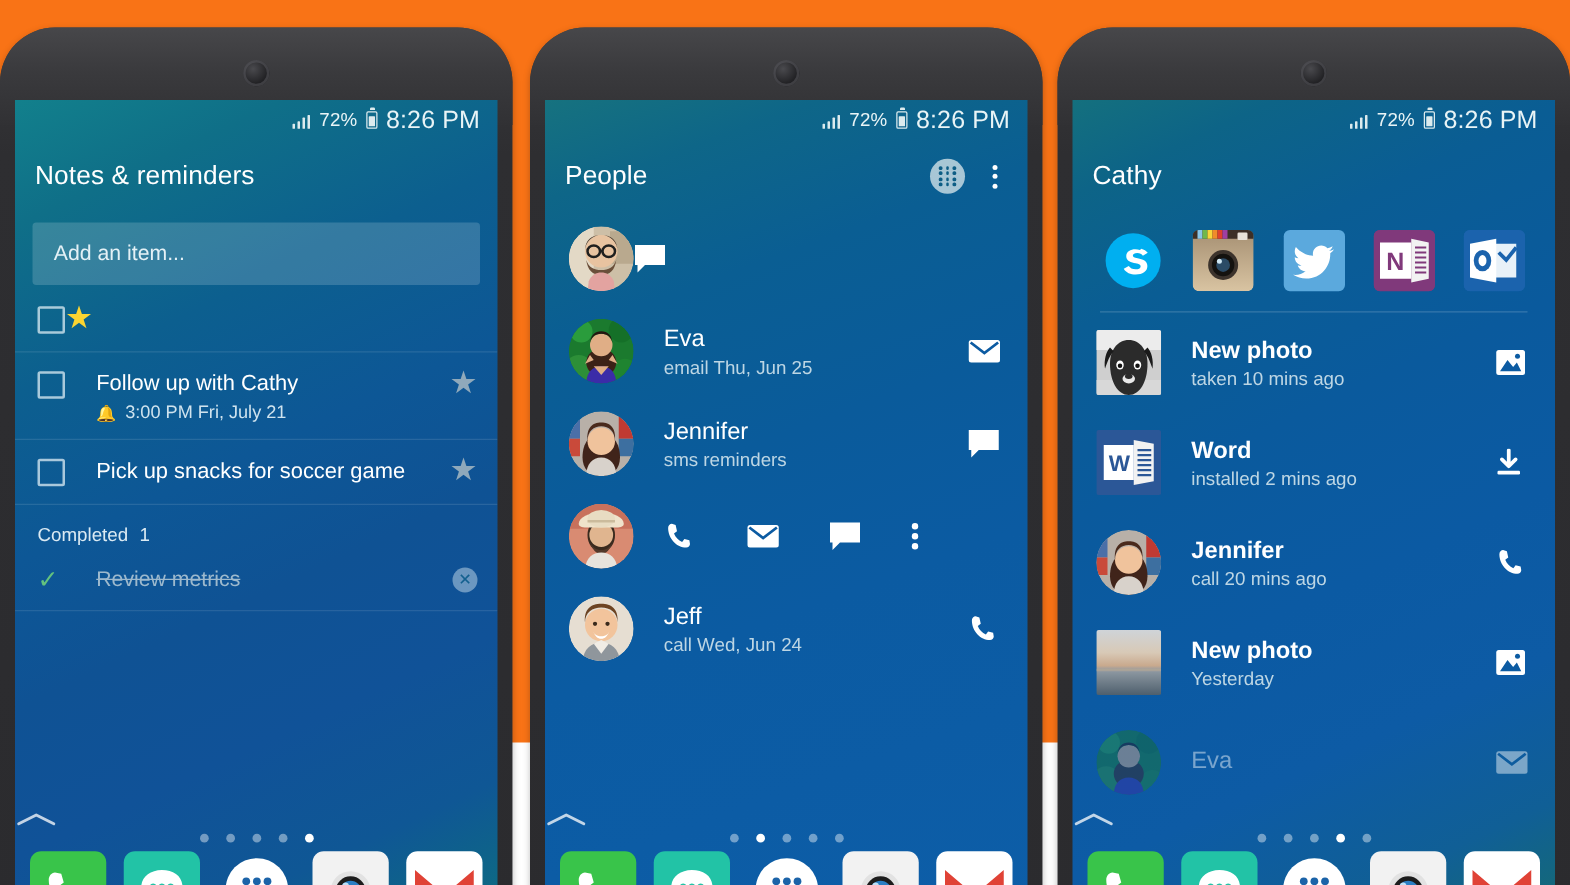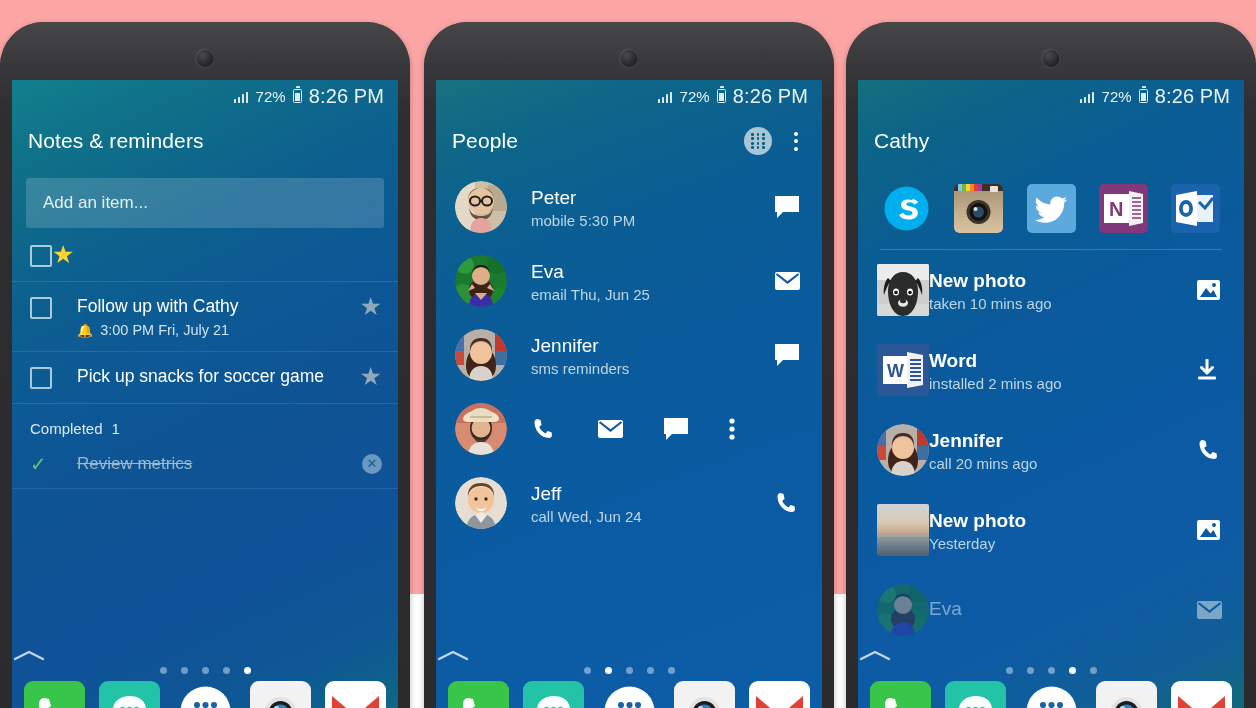--- a/index.html
+++ b/index.html
@@ -9,7 +9,7 @@
     font-family: "Liberation Sans", sans-serif;
     overflow: hidden;
   }
-  .stage { position: relative; width: 1256px; height: 594px; background:#fca5a5; }
+  .stage { position: relative; width: 1256px; height: 594px; background:#f97316; }
 
   
   .phone { position: absolute; top: 22px; width: 410px; height: 720px; }

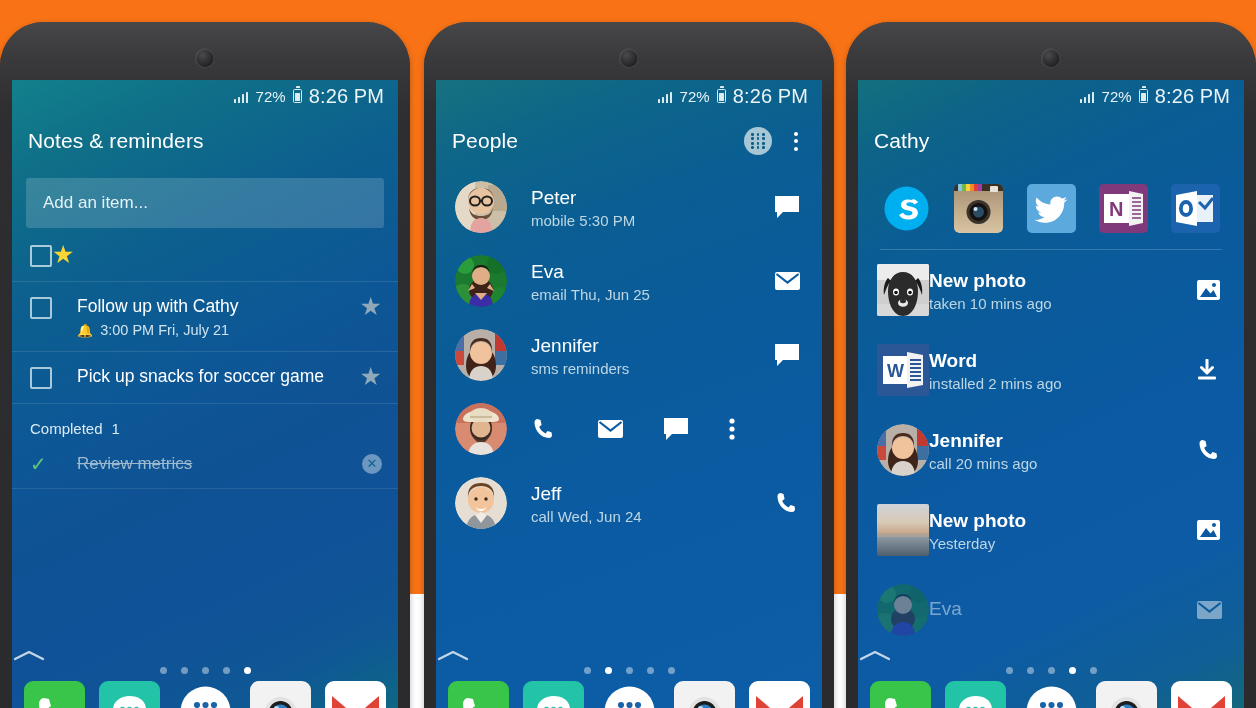--- a/index.html
+++ b/index.html
@@ -338,10 +338,6 @@
                 <path d="M16 44c2-5 6-7 10-7s8 2 10 7l1 8H15z" fill="#e3a3a0"></path>
               </g>
             </svg>
-        </div>
-        <div class="ptext">
-          <div class="pname">Peter</div>
-          <div class="psub">mobile 5:30 PM</div>
         </div>
         <div class="pact">
           <svg width="26" height="24" viewBox="0 0 26 24">

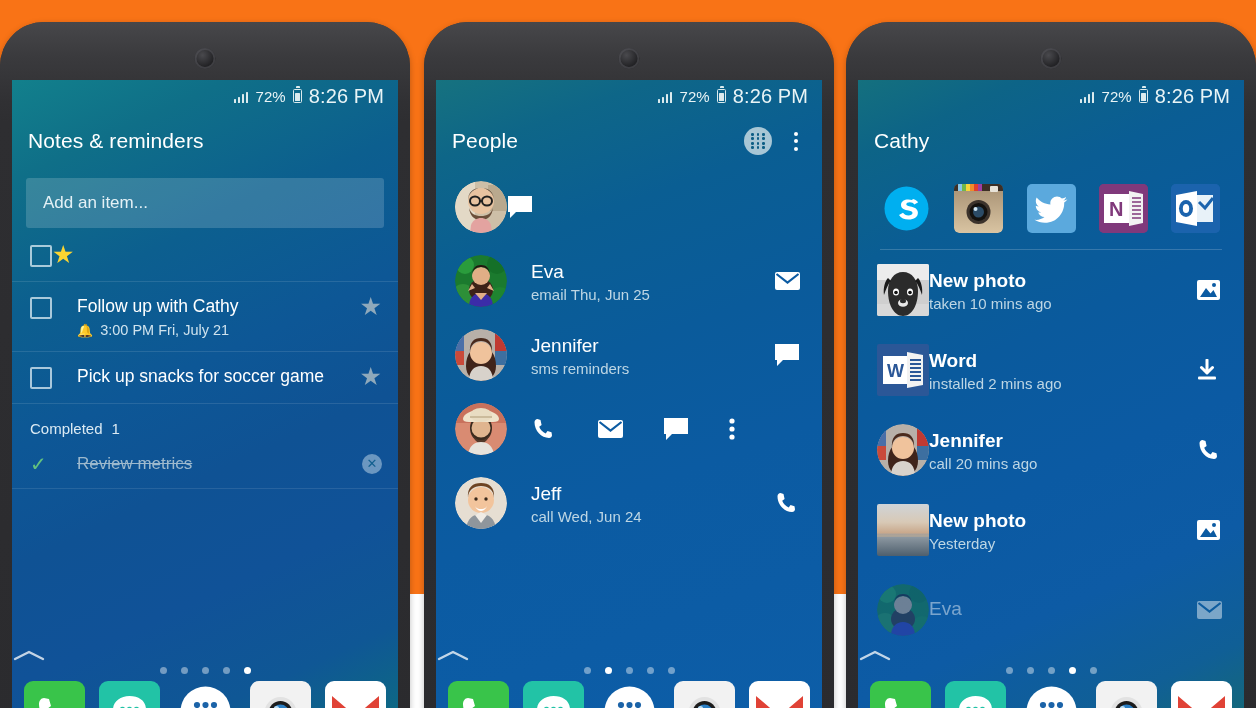--- a/index.html
+++ b/index.html
@@ -127,7 +127,7 @@
   .ritem { display:flex; align-items:center; padding:11px 18px 11px 19px; min-height:80px; }
   .rthumb { width:52px;height:52px; flex:none; overflow:hidden; position:relative; border-radius:2px; }
   .rthumb.circle { border-radius:50%; }
-  .rtext { flex:1; }
+  .rtext { flex:1; padding-left:24px; }
   .rname { color:#fff; font-size:19px; font-weight:bold; line-height:23px; }
   .rsub { color:#bdd6e4; font-size:15px; margin-top:3px; }
   .ract { flex:none; width:30px; text-align:center; color:#fff; }

